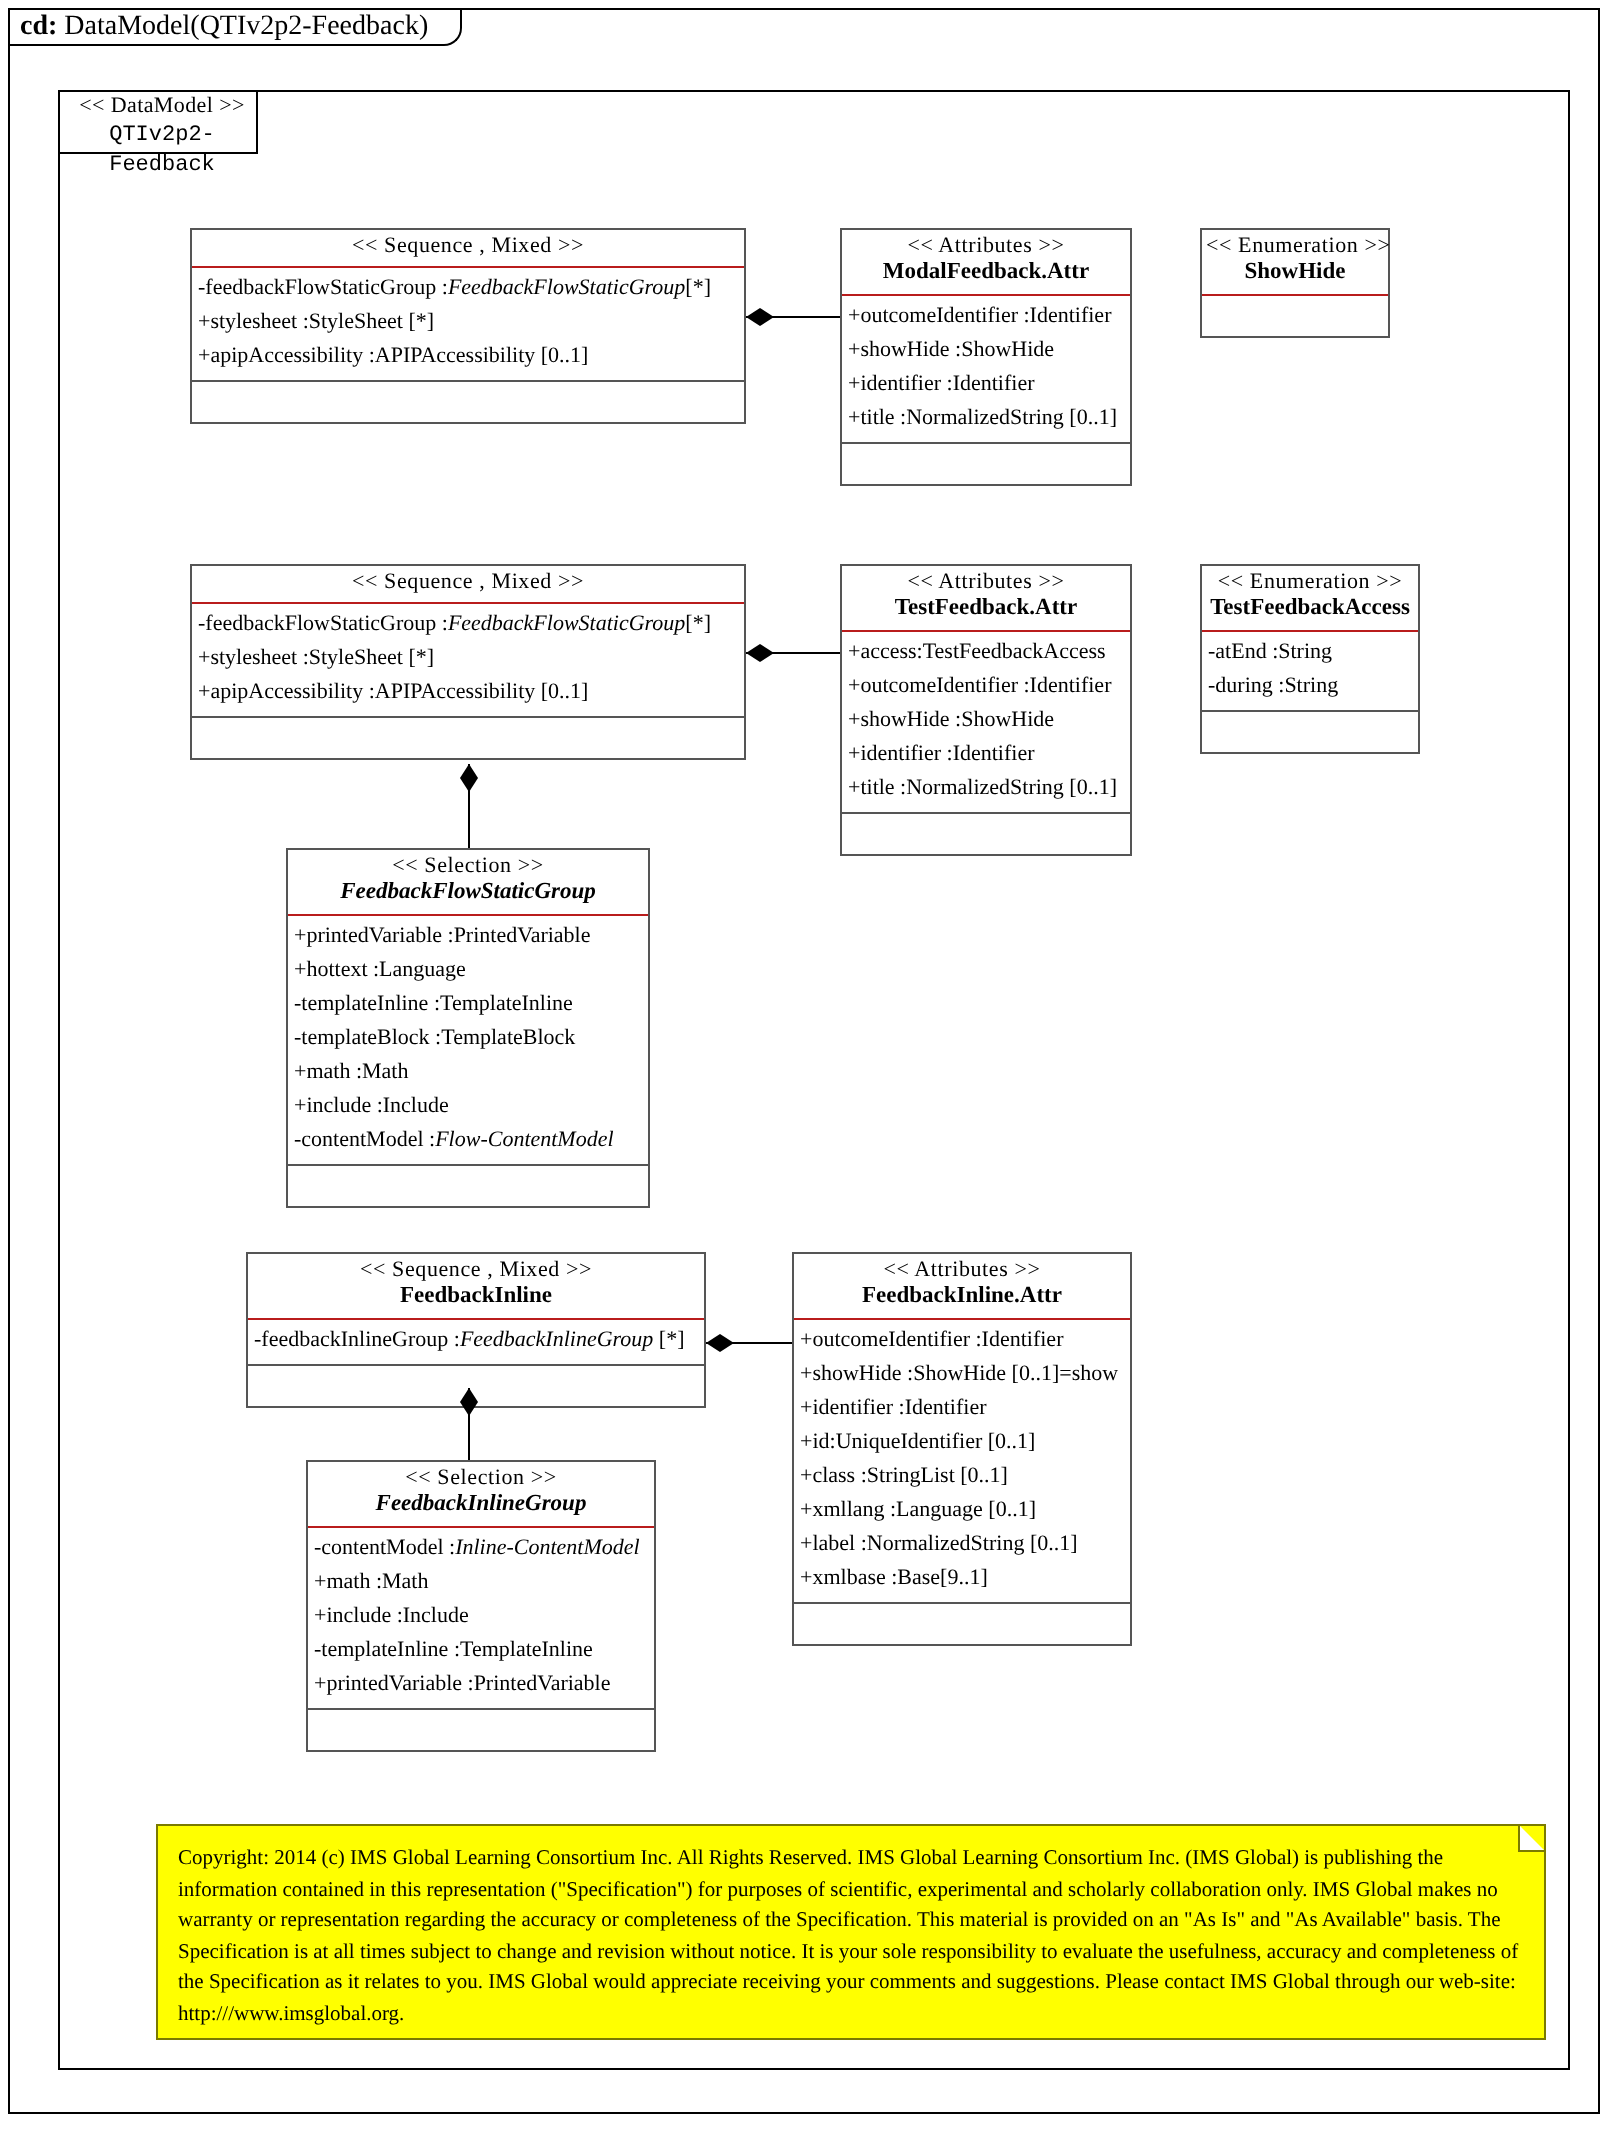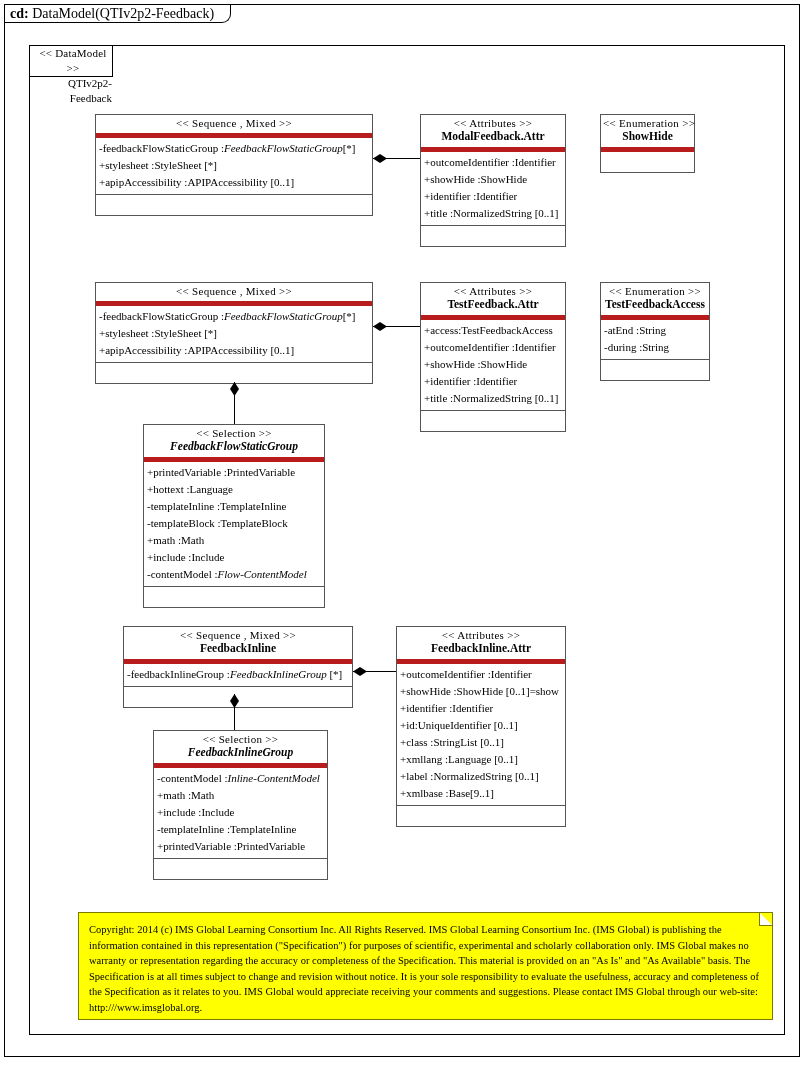--- a/index.html
+++ b/index.html
@@ -61,7 +61,7 @@
     position: absolute;
     left: -1px;
     top: -1px;
-    width: 84px;
+    width: 100px;
     height: 32px;
     box-sizing: border-box;
     border: 1px solid #000;

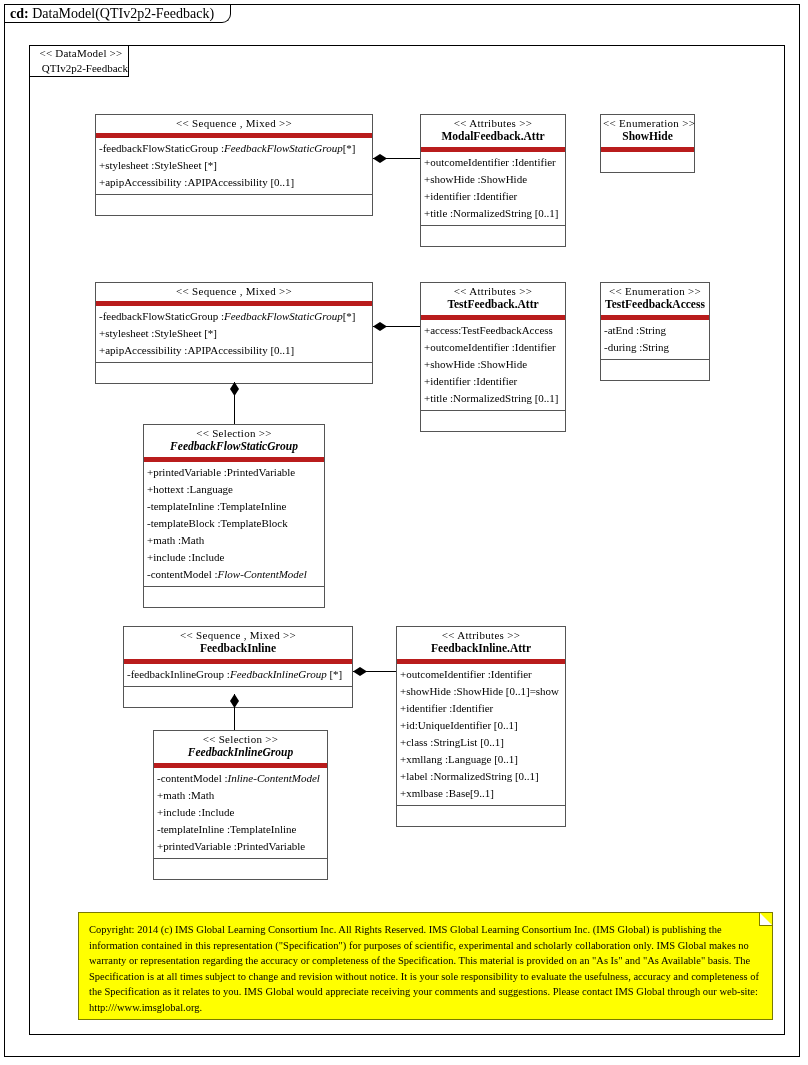--- a/index.html
+++ b/index.html
@@ -78,7 +78,8 @@
   }
   #package-tab .pkg-name {
     display: block;
-    text-align: right;
+    text-align: center;
+    font-family: Liberation Mono, monospace;
   }
 
   

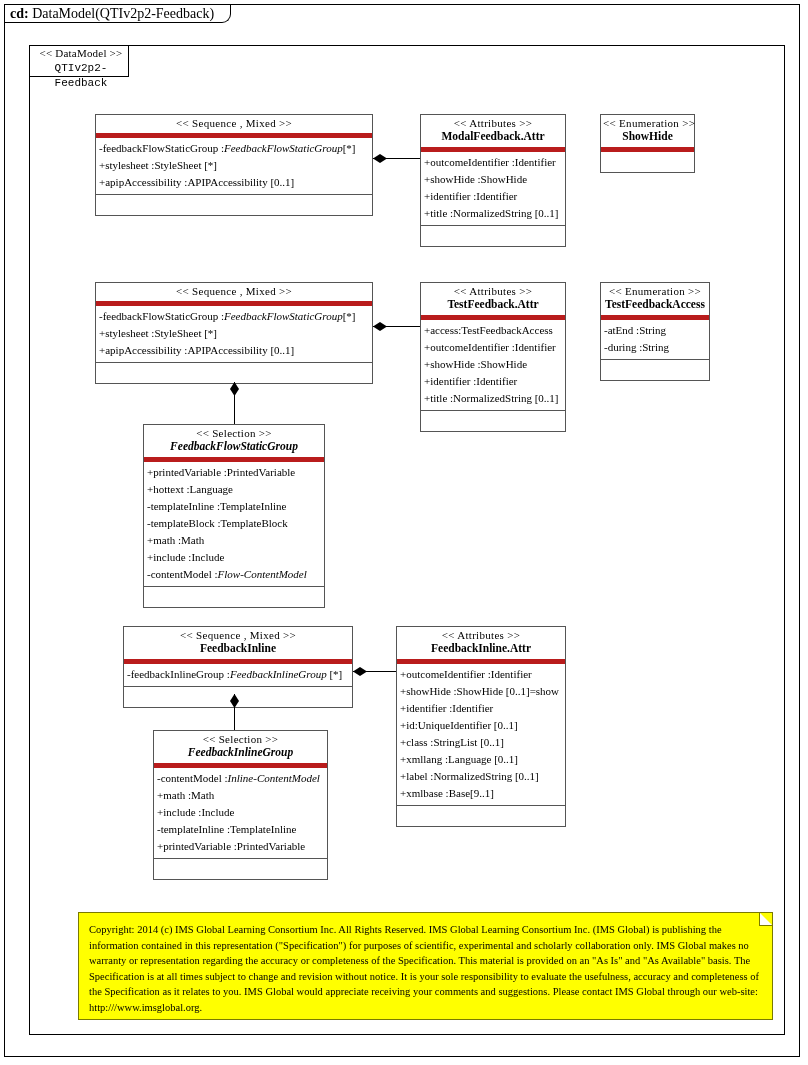--- a/index.html
+++ b/index.html
@@ -92,7 +92,7 @@
     line-height: 1.0;
   }
   .uml-head {
-    border-bottom: 5px solid #b91c1c;
+    border-bottom: 1px solid #b91c1c;
     text-align: center;
     padding: 3px 2px 4px 2px;
   }

